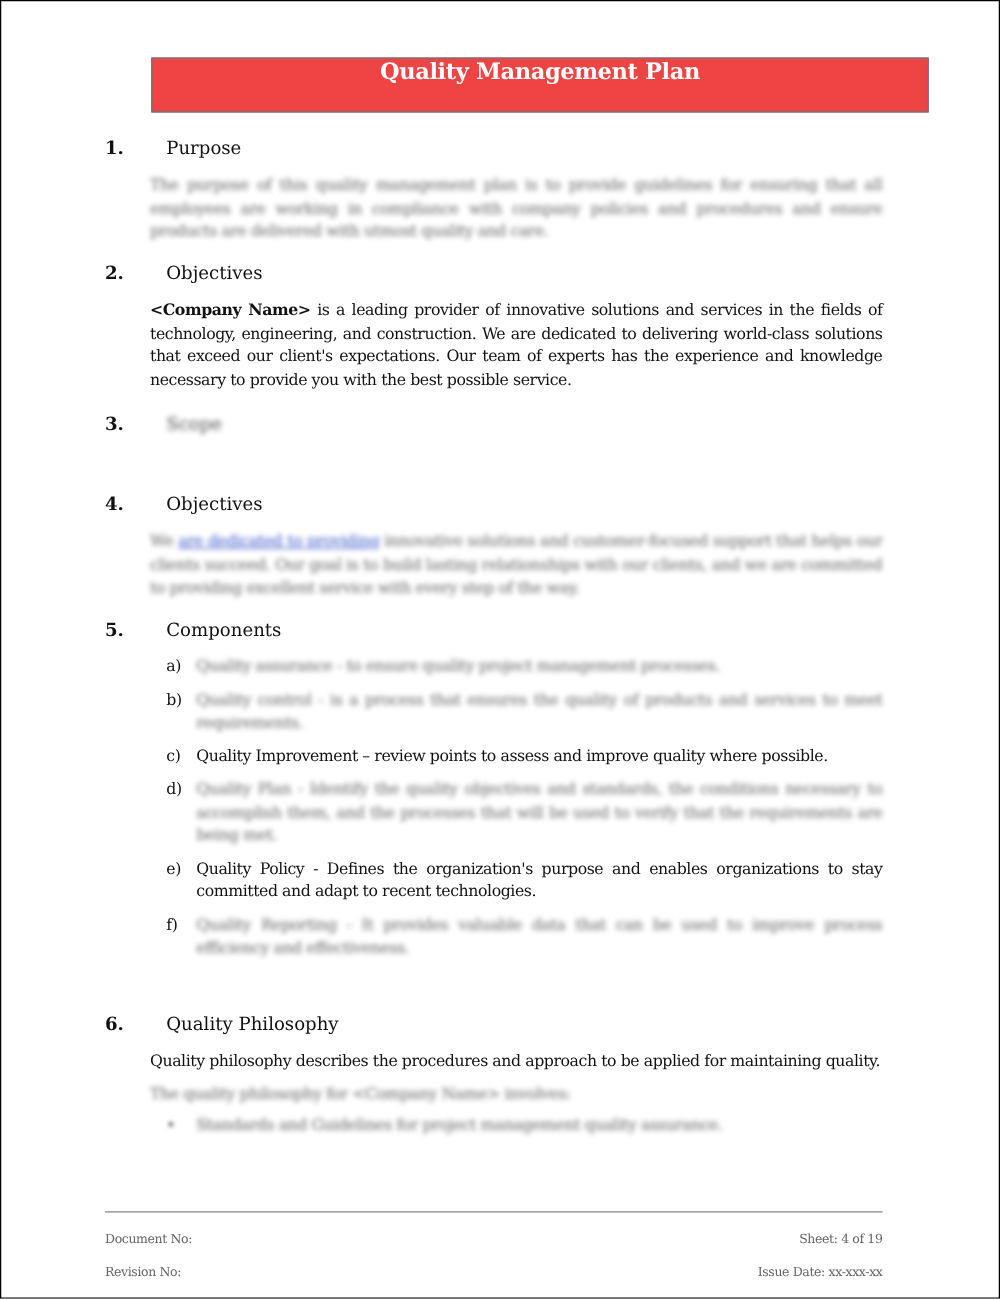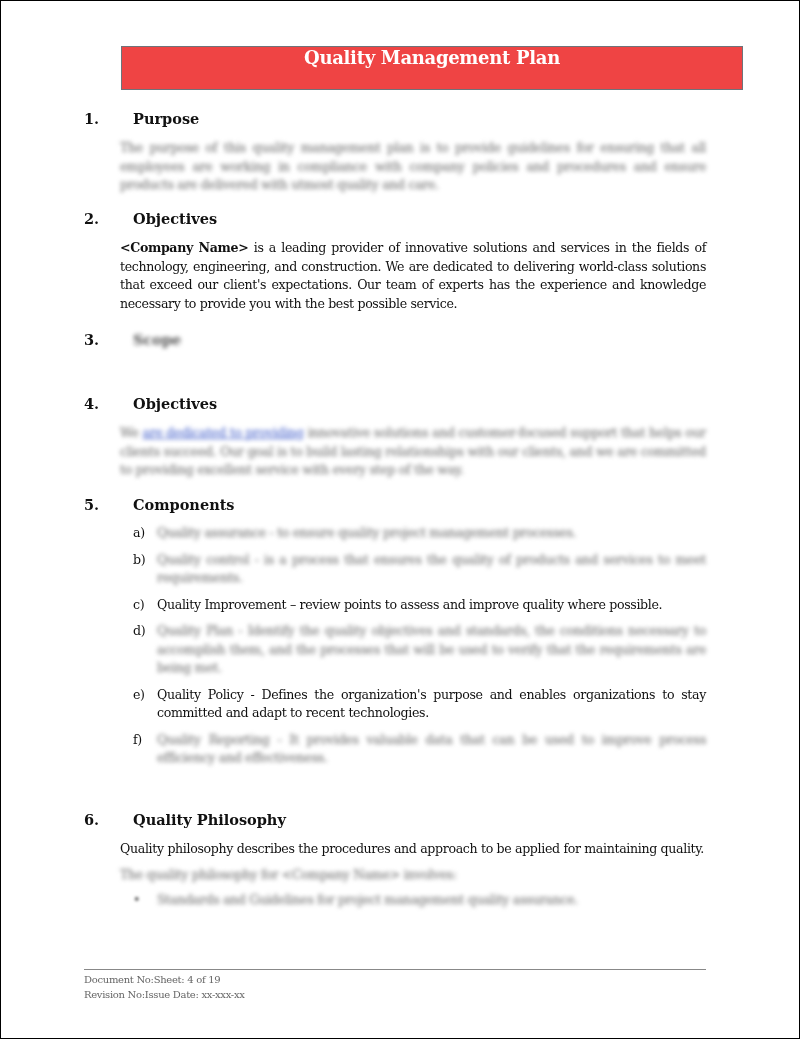--- a/index.html
+++ b/index.html
@@ -26,7 +26,7 @@
     .sec-num {
       width: 49px; font-weight: bold; font-size: 14.5px;
     }
-    .sec-title { font-weight: bold; font-size: 14.5px; }
+    .sec-title { font-weight: normal; font-size: 14.5px; }
     .sec-title.blur { filter: blur(2.2px); color: #555; }
     .para {
       margin-left: 36px; font-size: 12.6px; line-height: 18.5px;

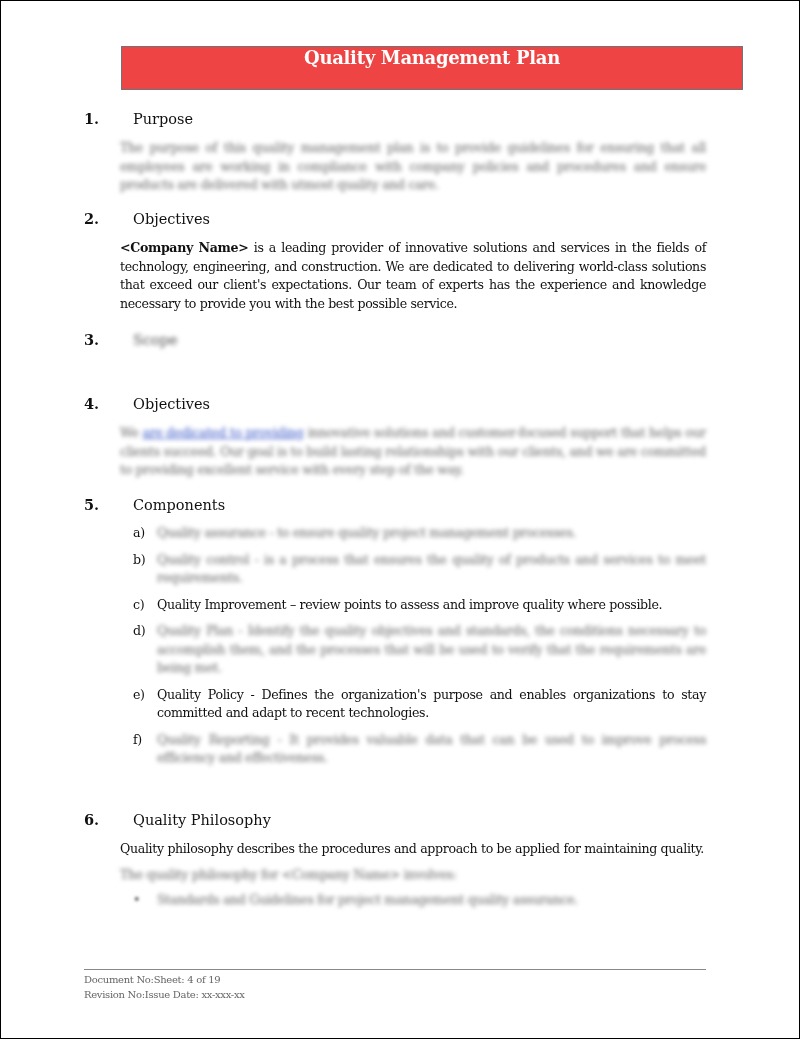--- a/index.html
+++ b/index.html
@@ -46,7 +46,7 @@
       font-family: "DejaVu Serif", serif; font-size: 10px; color: #666;
       letter-spacing: -0.3px;
     }
-    .footer-row { display: flex; line-height: 15px; }
+    .footer-row { display: flex; justify-content: space-between; line-height: 15px; margin-top: 12px; }
   </style>
 </head>
 <body>

